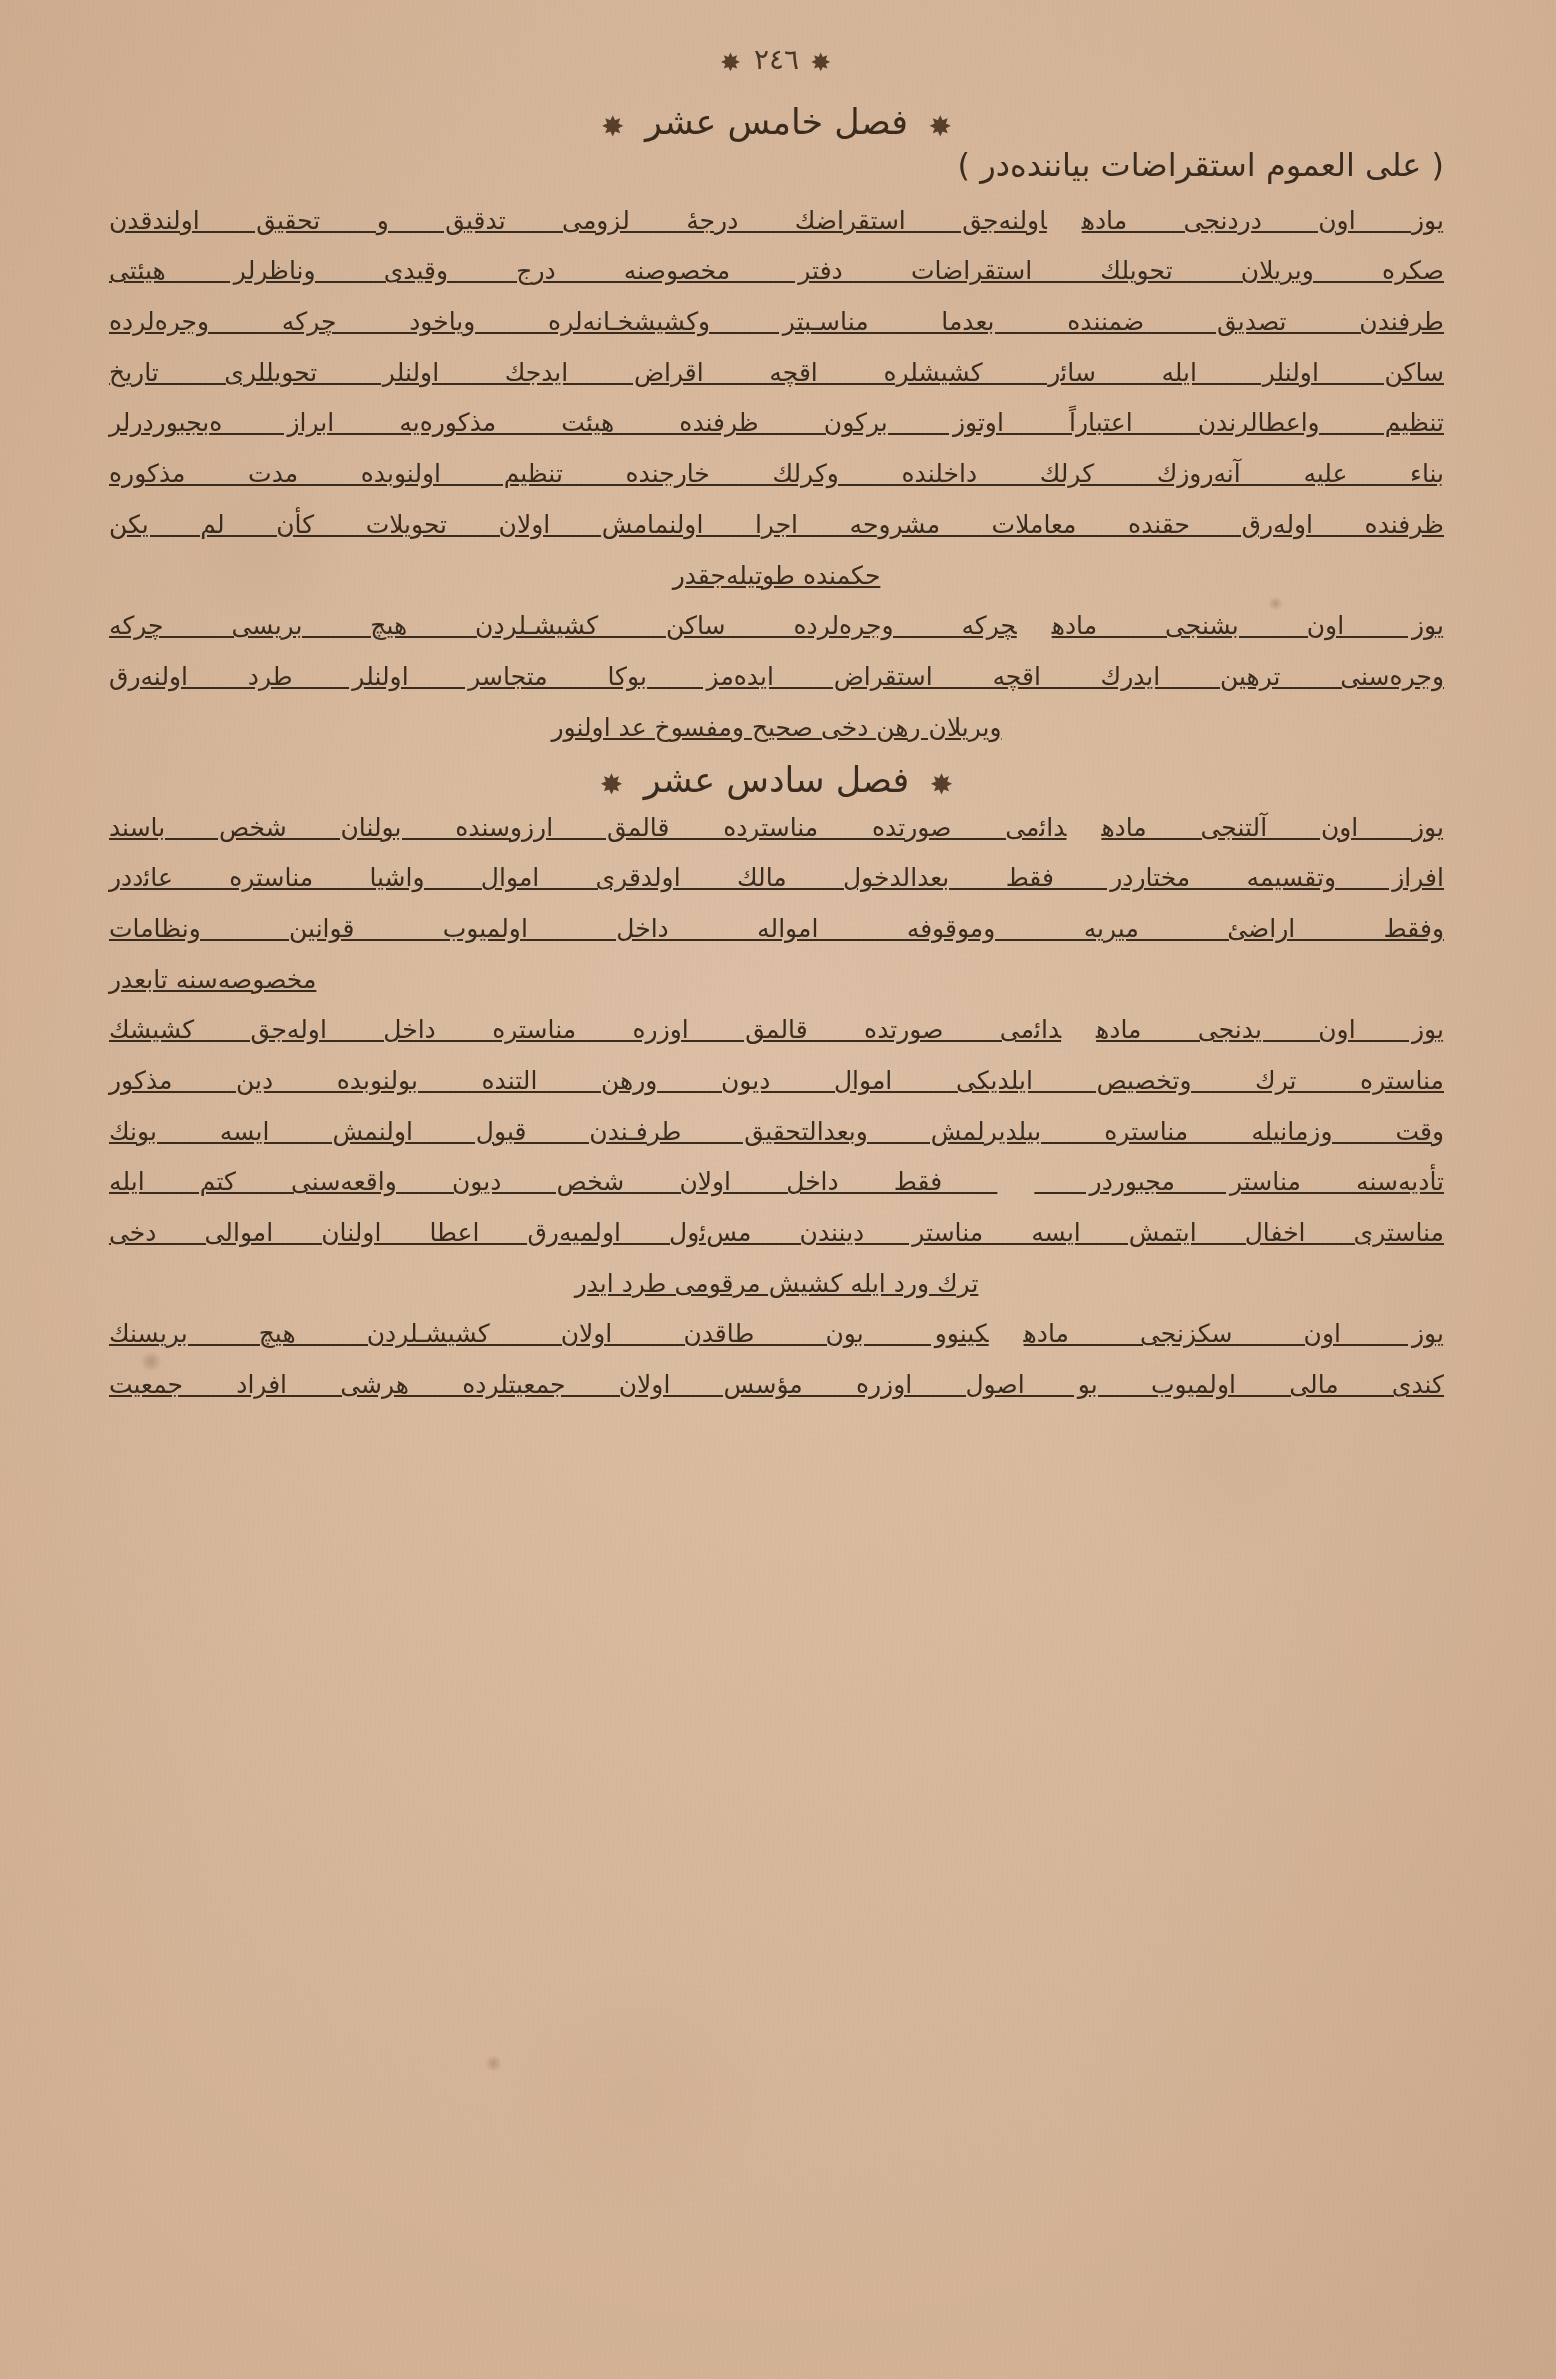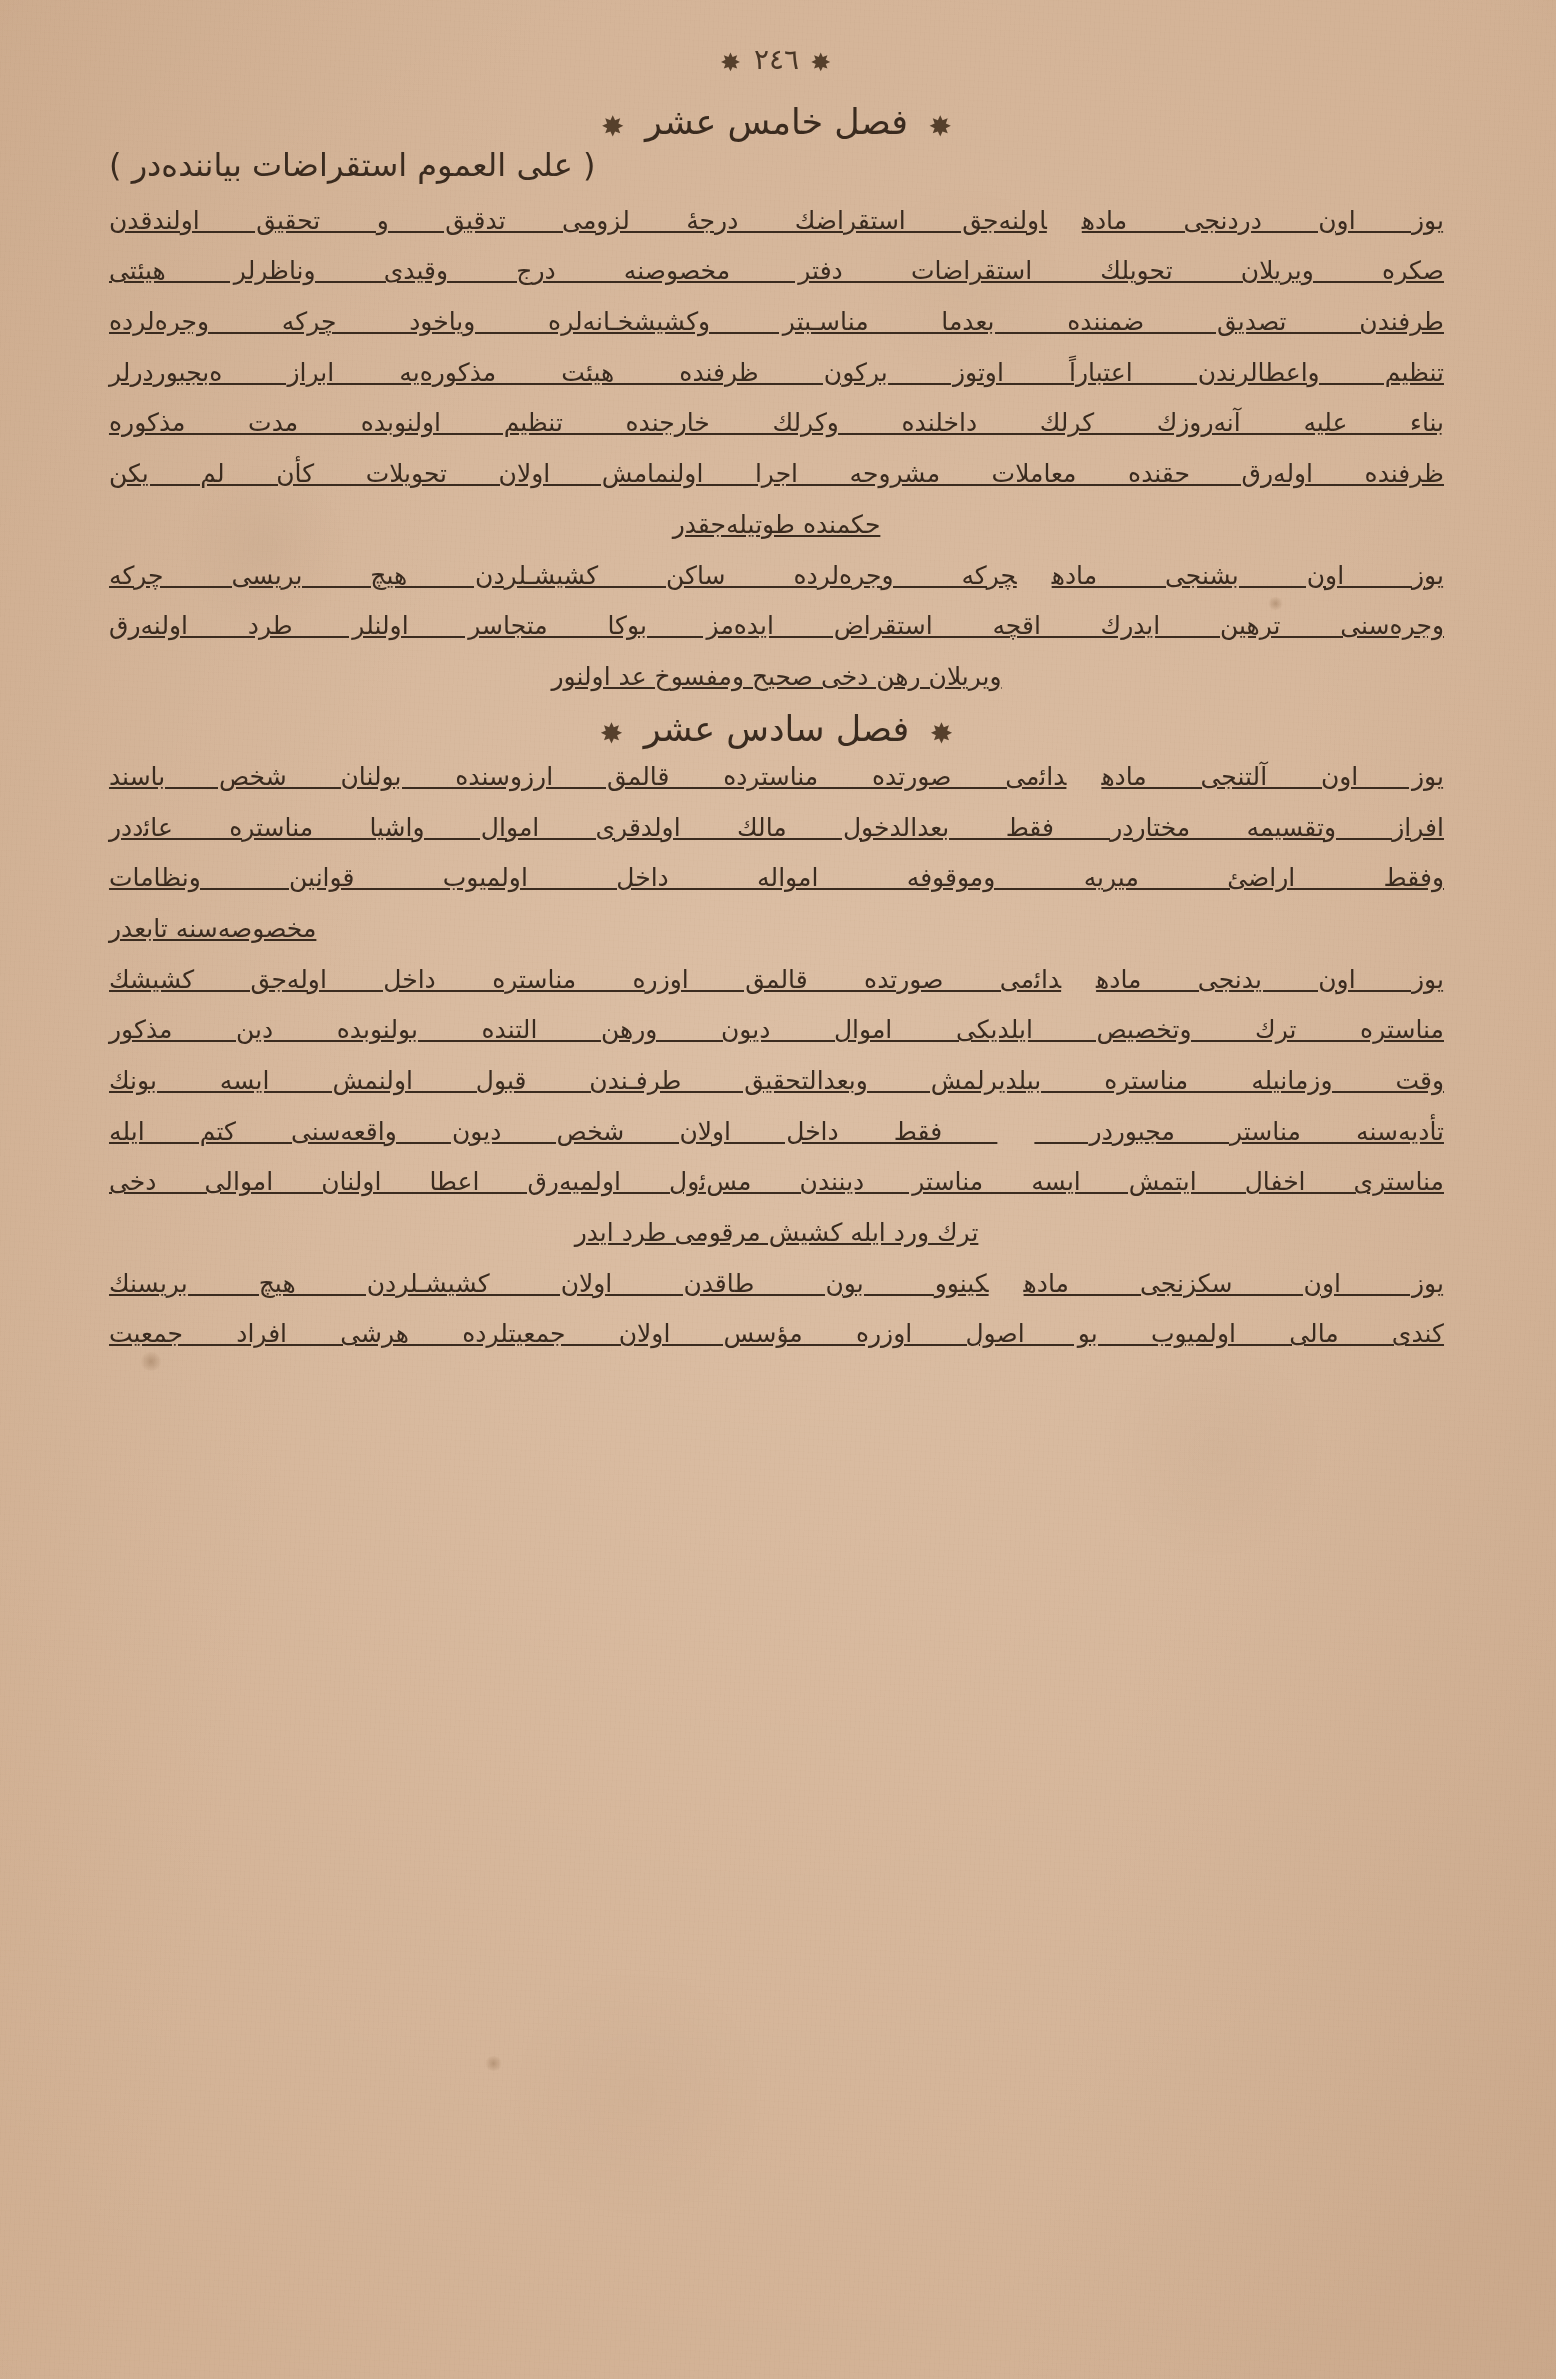--- a/index.html
+++ b/index.html
@@ -74,7 +74,7 @@
   }
   .chapter .orn { font-size: 28px; margin: 0 20.5px; }
   .subtitle {
-    text-align: left;
+    text-align: right;
     font-size: 32px;
     color: #3a2b1f;
     margin: 1.9px 0 13px 0;

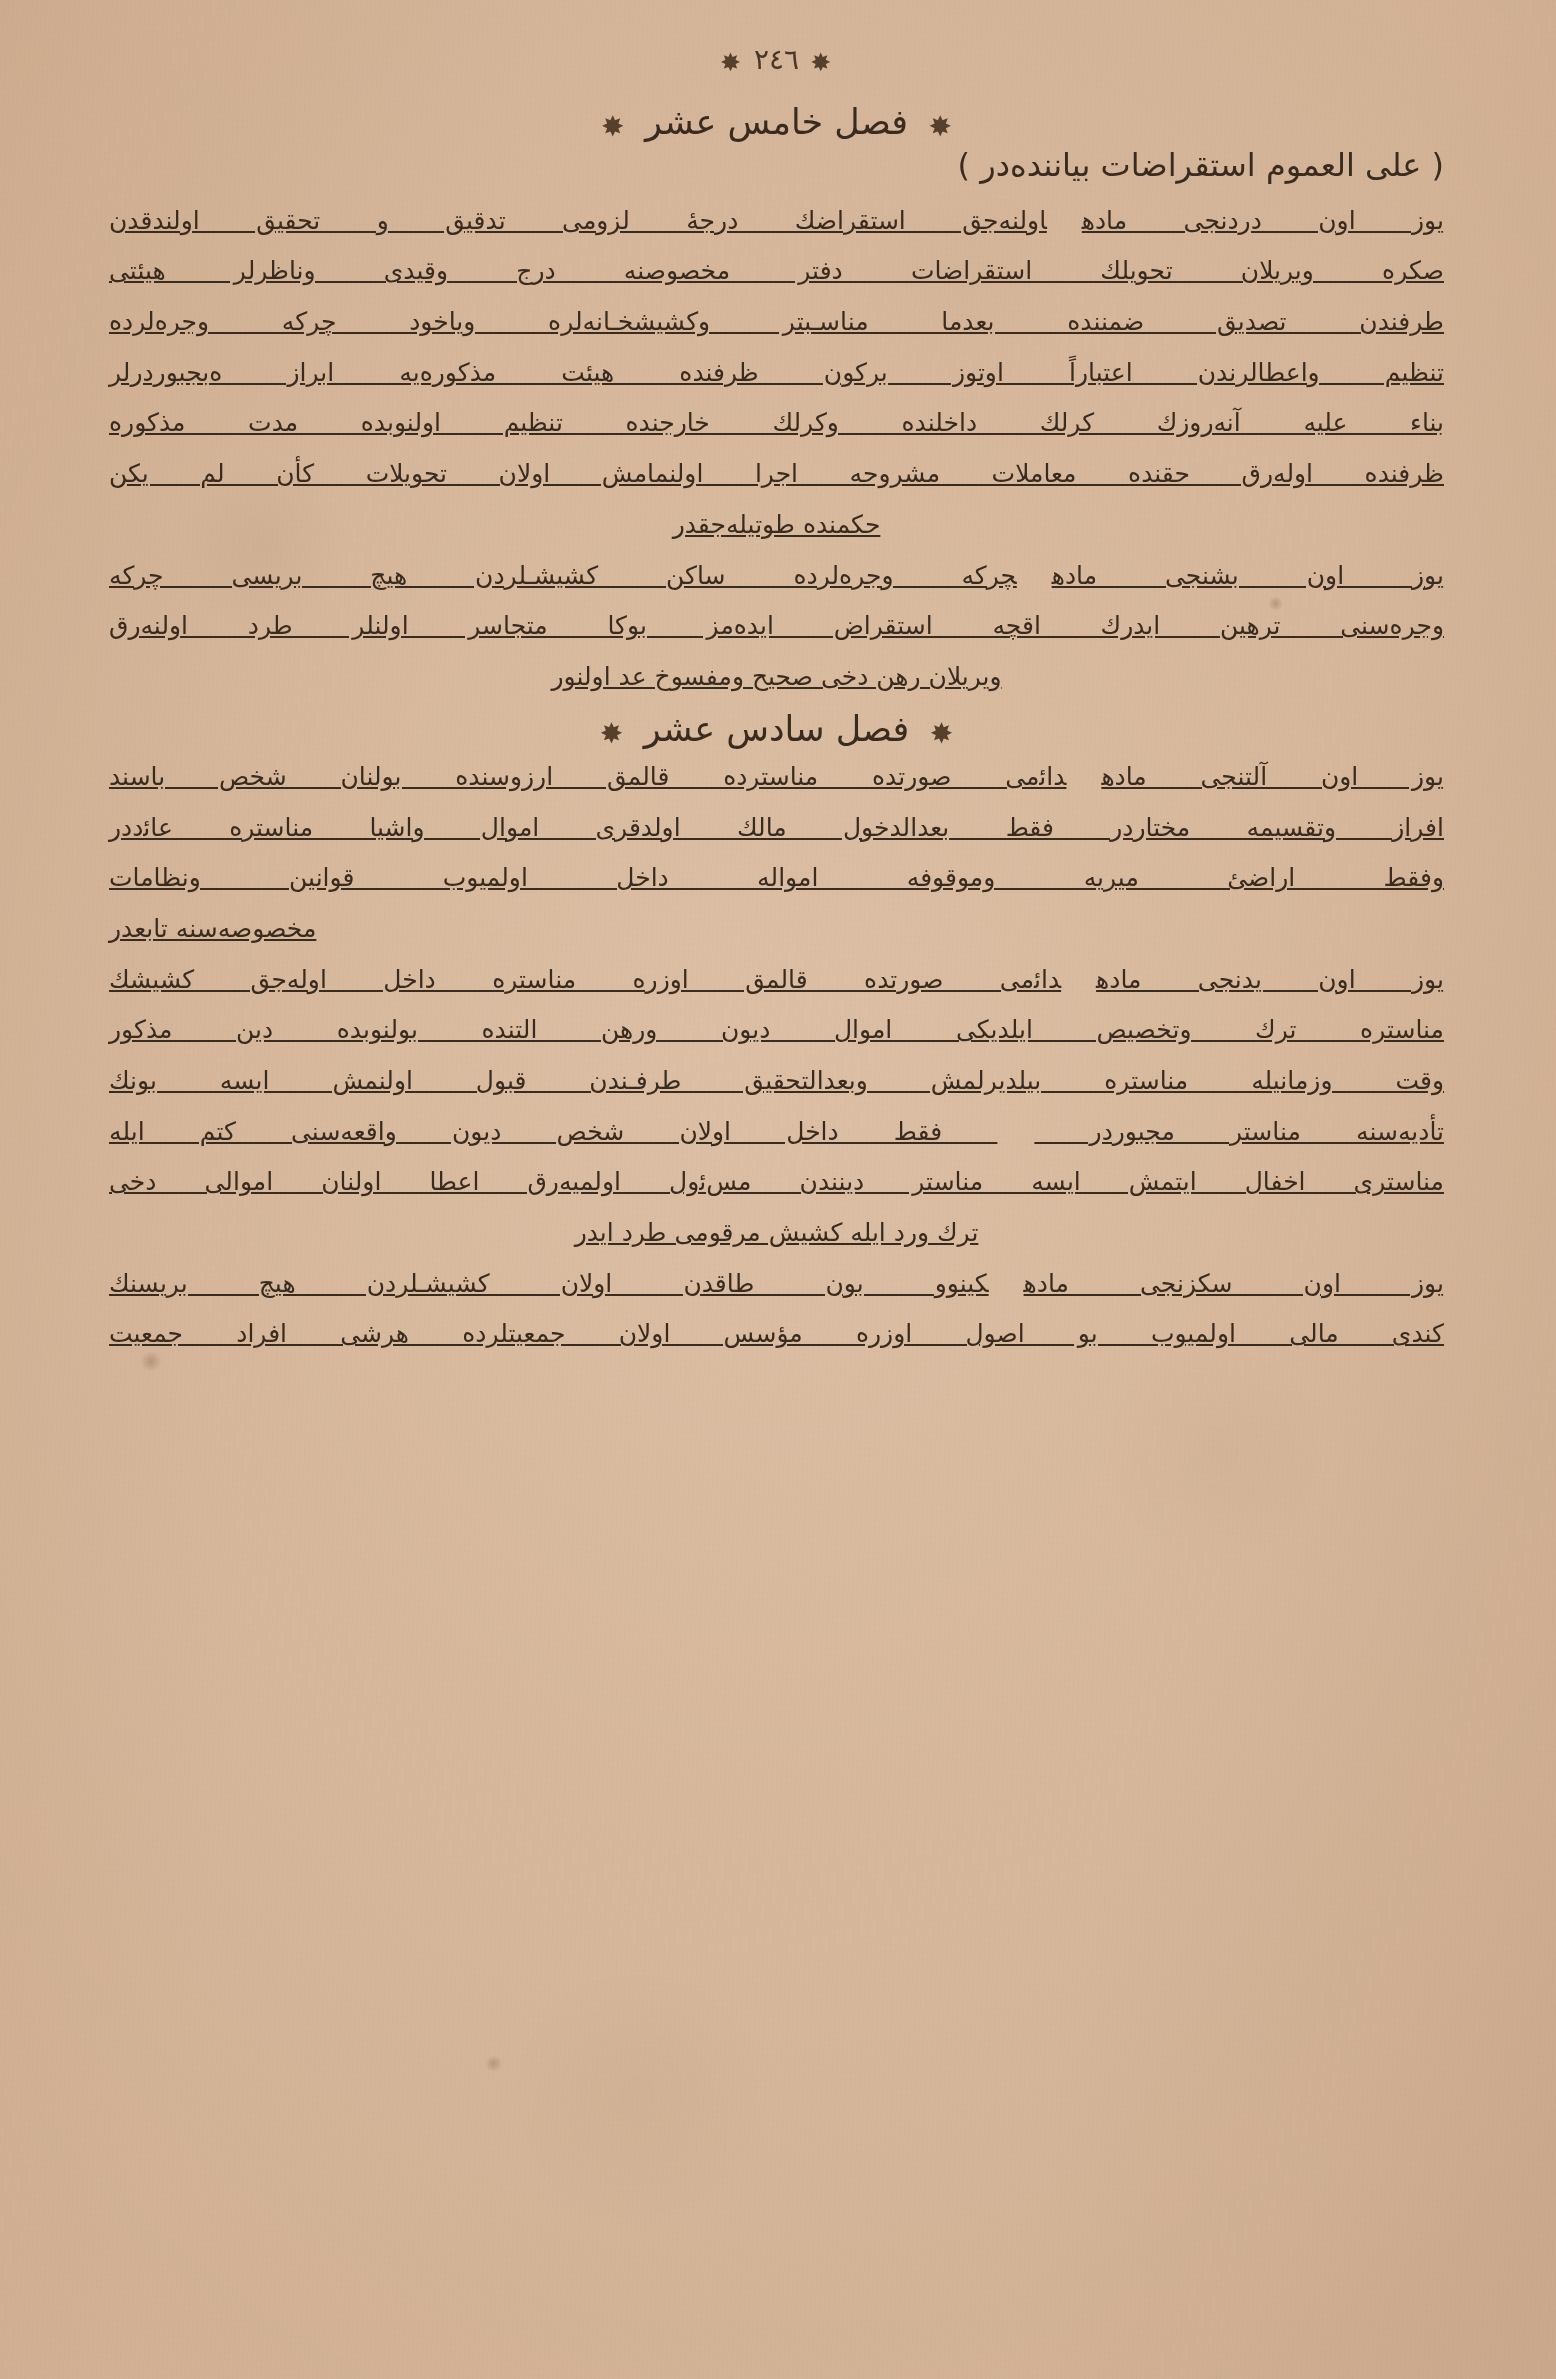--- a/index.html
+++ b/index.html
@@ -130,6 +130,7 @@
     </div>
     <div class="para"><span>صكره ويريلان تحويلك استقراضات دفتر مخصوصنه درج وقيدی وناظرلر هيئتی</span></div>
     <div class="para"><span>طرفندن تصديق ضمننده بعدما مناسـبتر وكشيشخـانه‌لره وياخود چركه وجره‌لرده</span></div>
+    <div class="para"><span>ساكن اولنلر ايله ساﺋر كشيشلره اقچه اقراض ايدجك اولنلر تحويللری تاريخ</span></div>
     <div class="para"><span>تنظيم واعطالرندن اعتباراً اوتوز بركون ظرفنده هيئت مذكوره‌يه ابراز ه‌بجبوردرلر</span></div>
     <div class="para"><span>بناء عليه آنه‌روزك كرلك داخلنده وكرلك خارجنده تنظيم اولنوبده مدت مذكوره</span></div>
     <div class="para"><span>ظرفنده اوله‌رق حقنده معاملات مشروحه اجرا اولنمامش اولان تحويلات كأن لم يكن</span></div>

